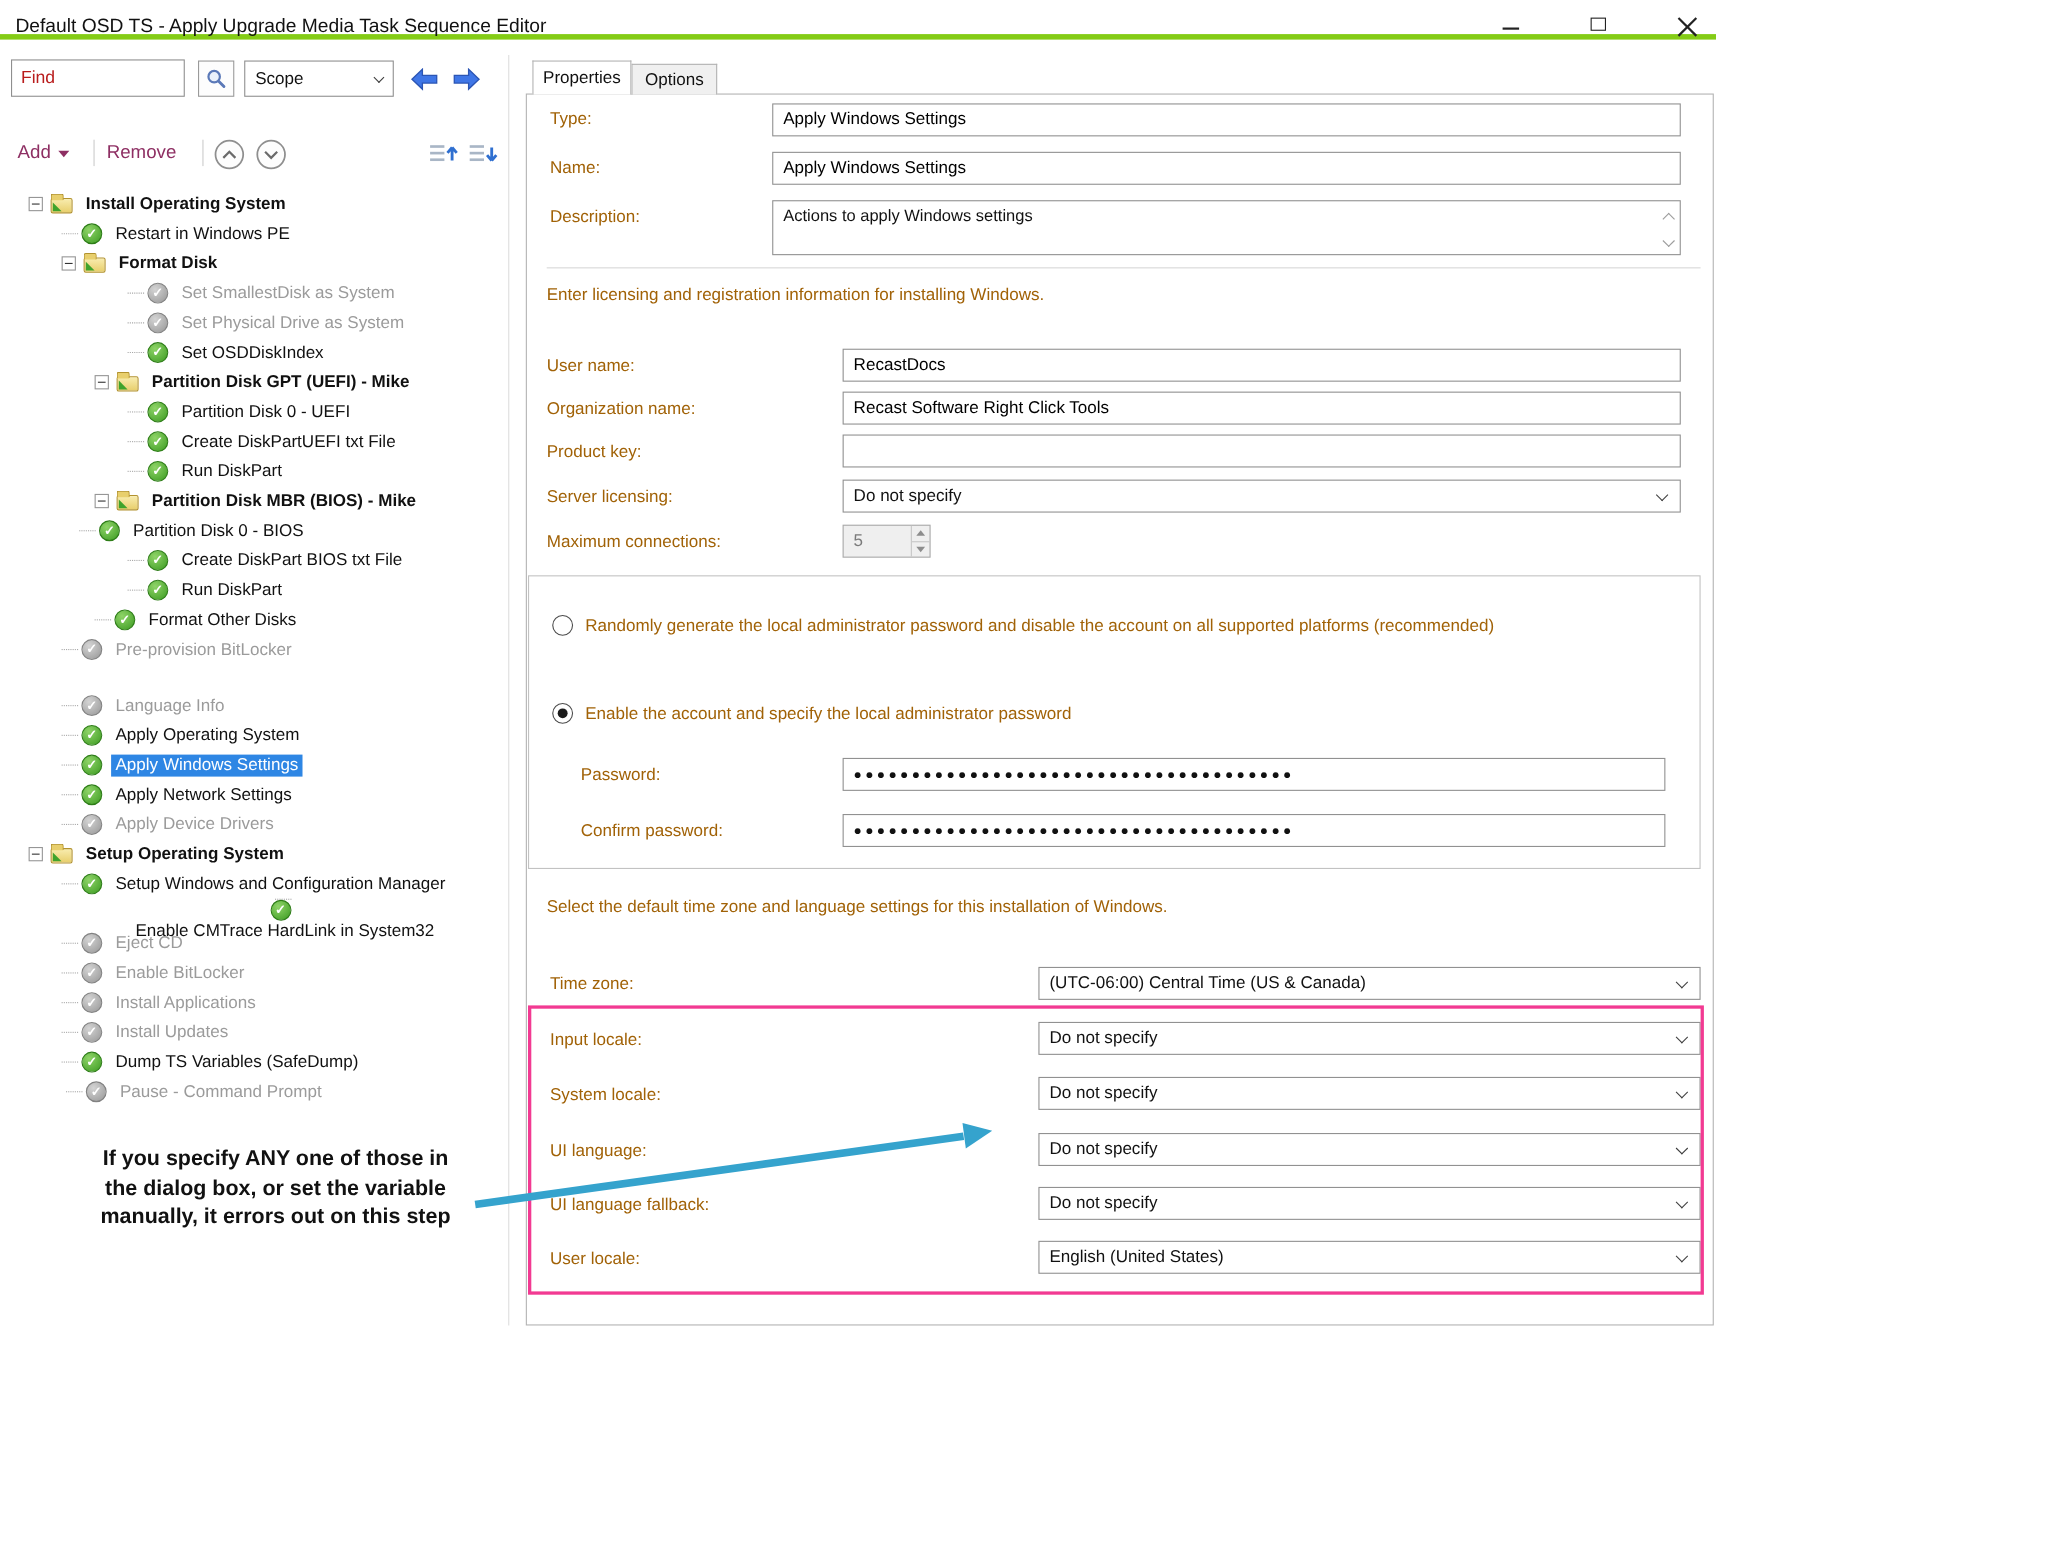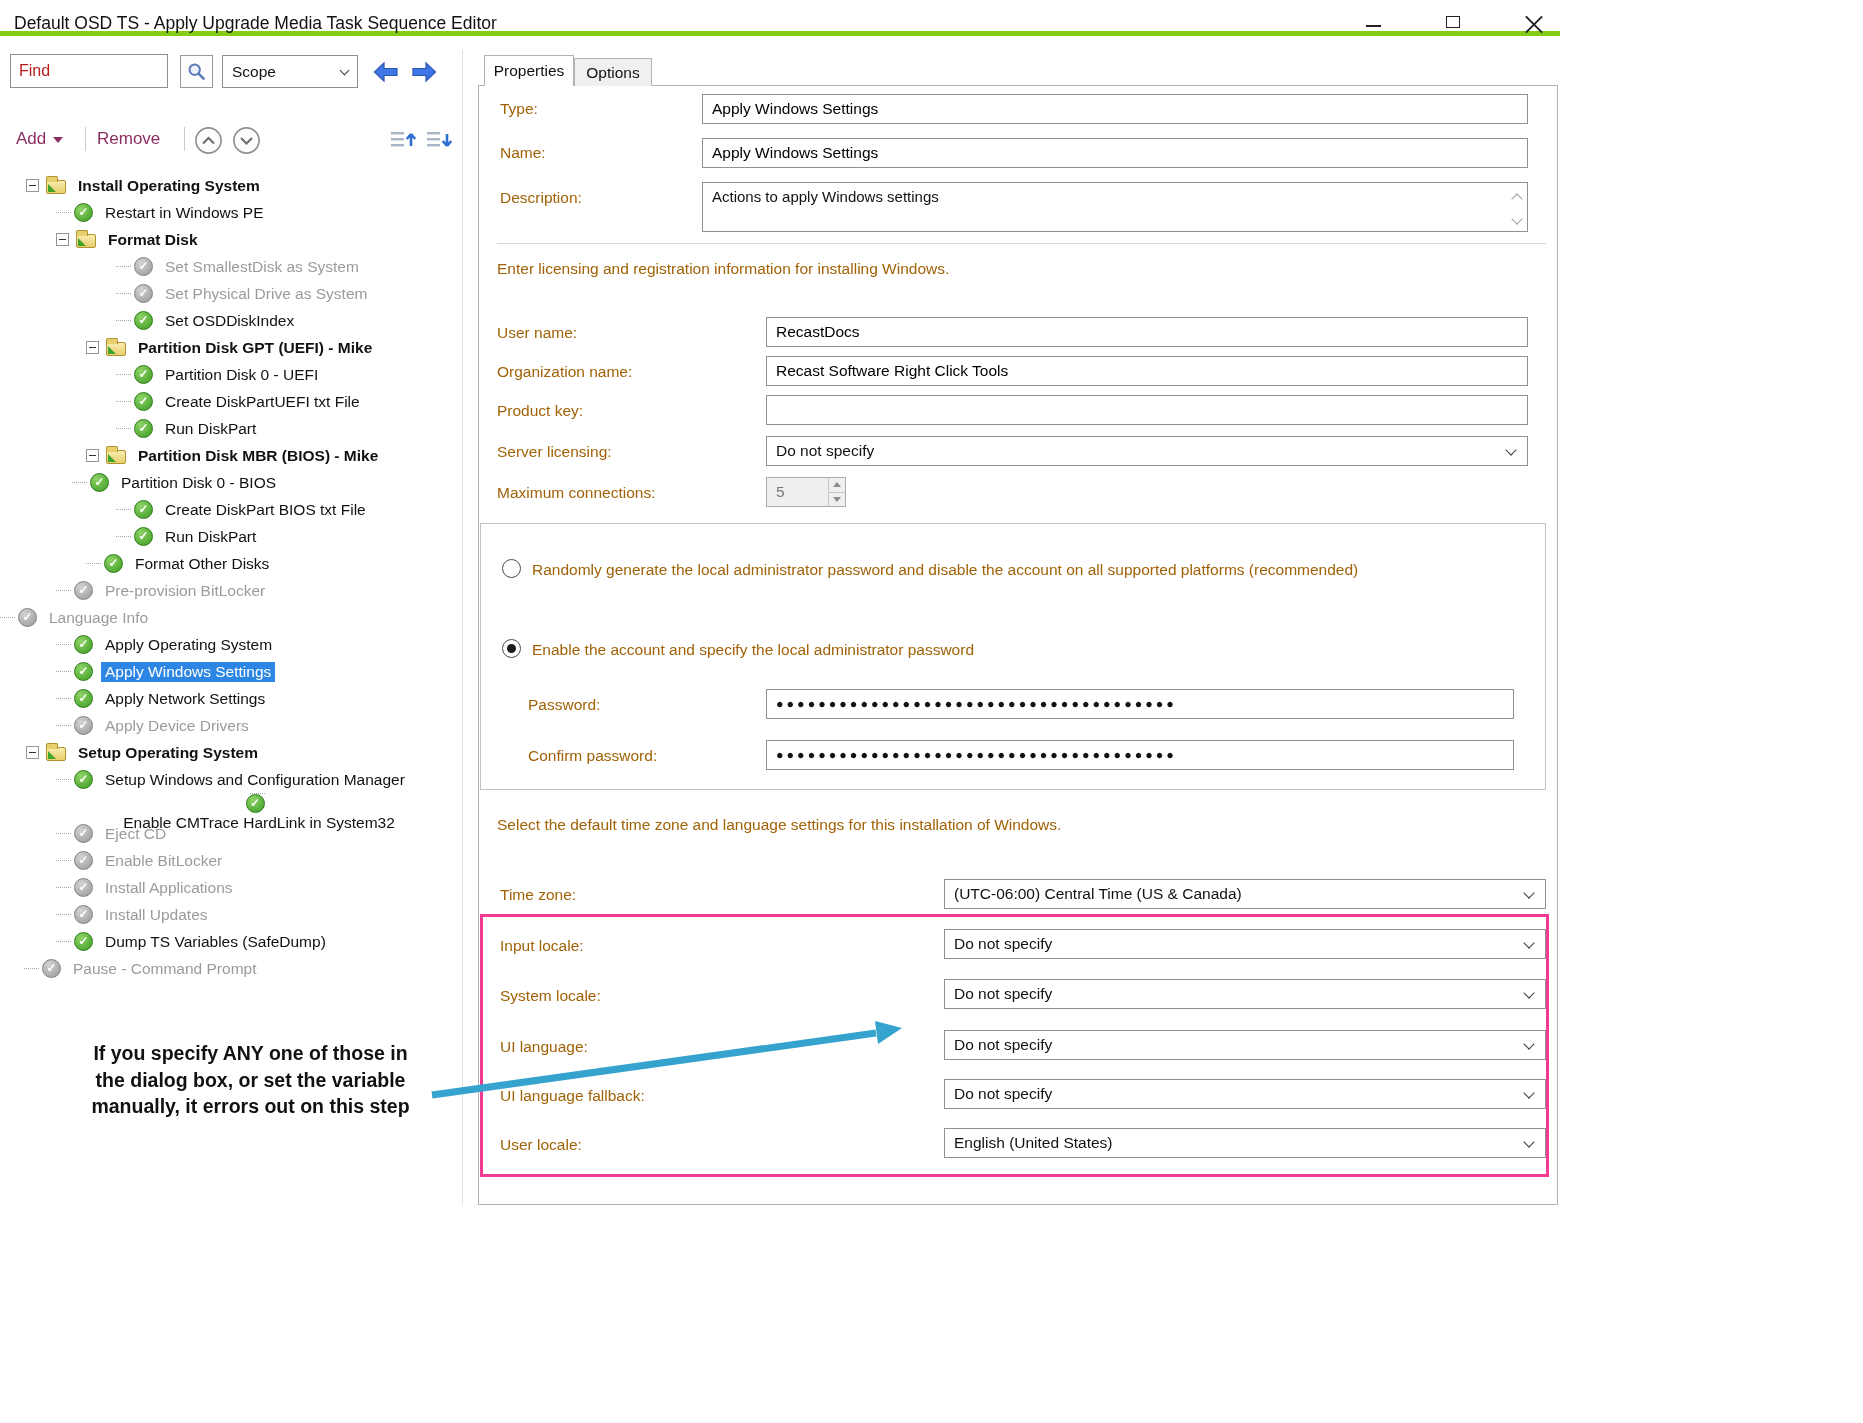--- a/index.html
+++ b/index.html
@@ -229,7 +229,7 @@
         <span class="ticon skip"></span>
         <span class="tlabel">Pre-provision BitLocker</span>
       </div>
-      <div class="tree-row disabled" style="">
+      <div class="tree-row disabled" style="padding-left: 56px; margin-top: 24px;">
         <span class="conn"></span>
         <span class="ticon skip"></span>
         <span class="tlabel">Language Info</span>

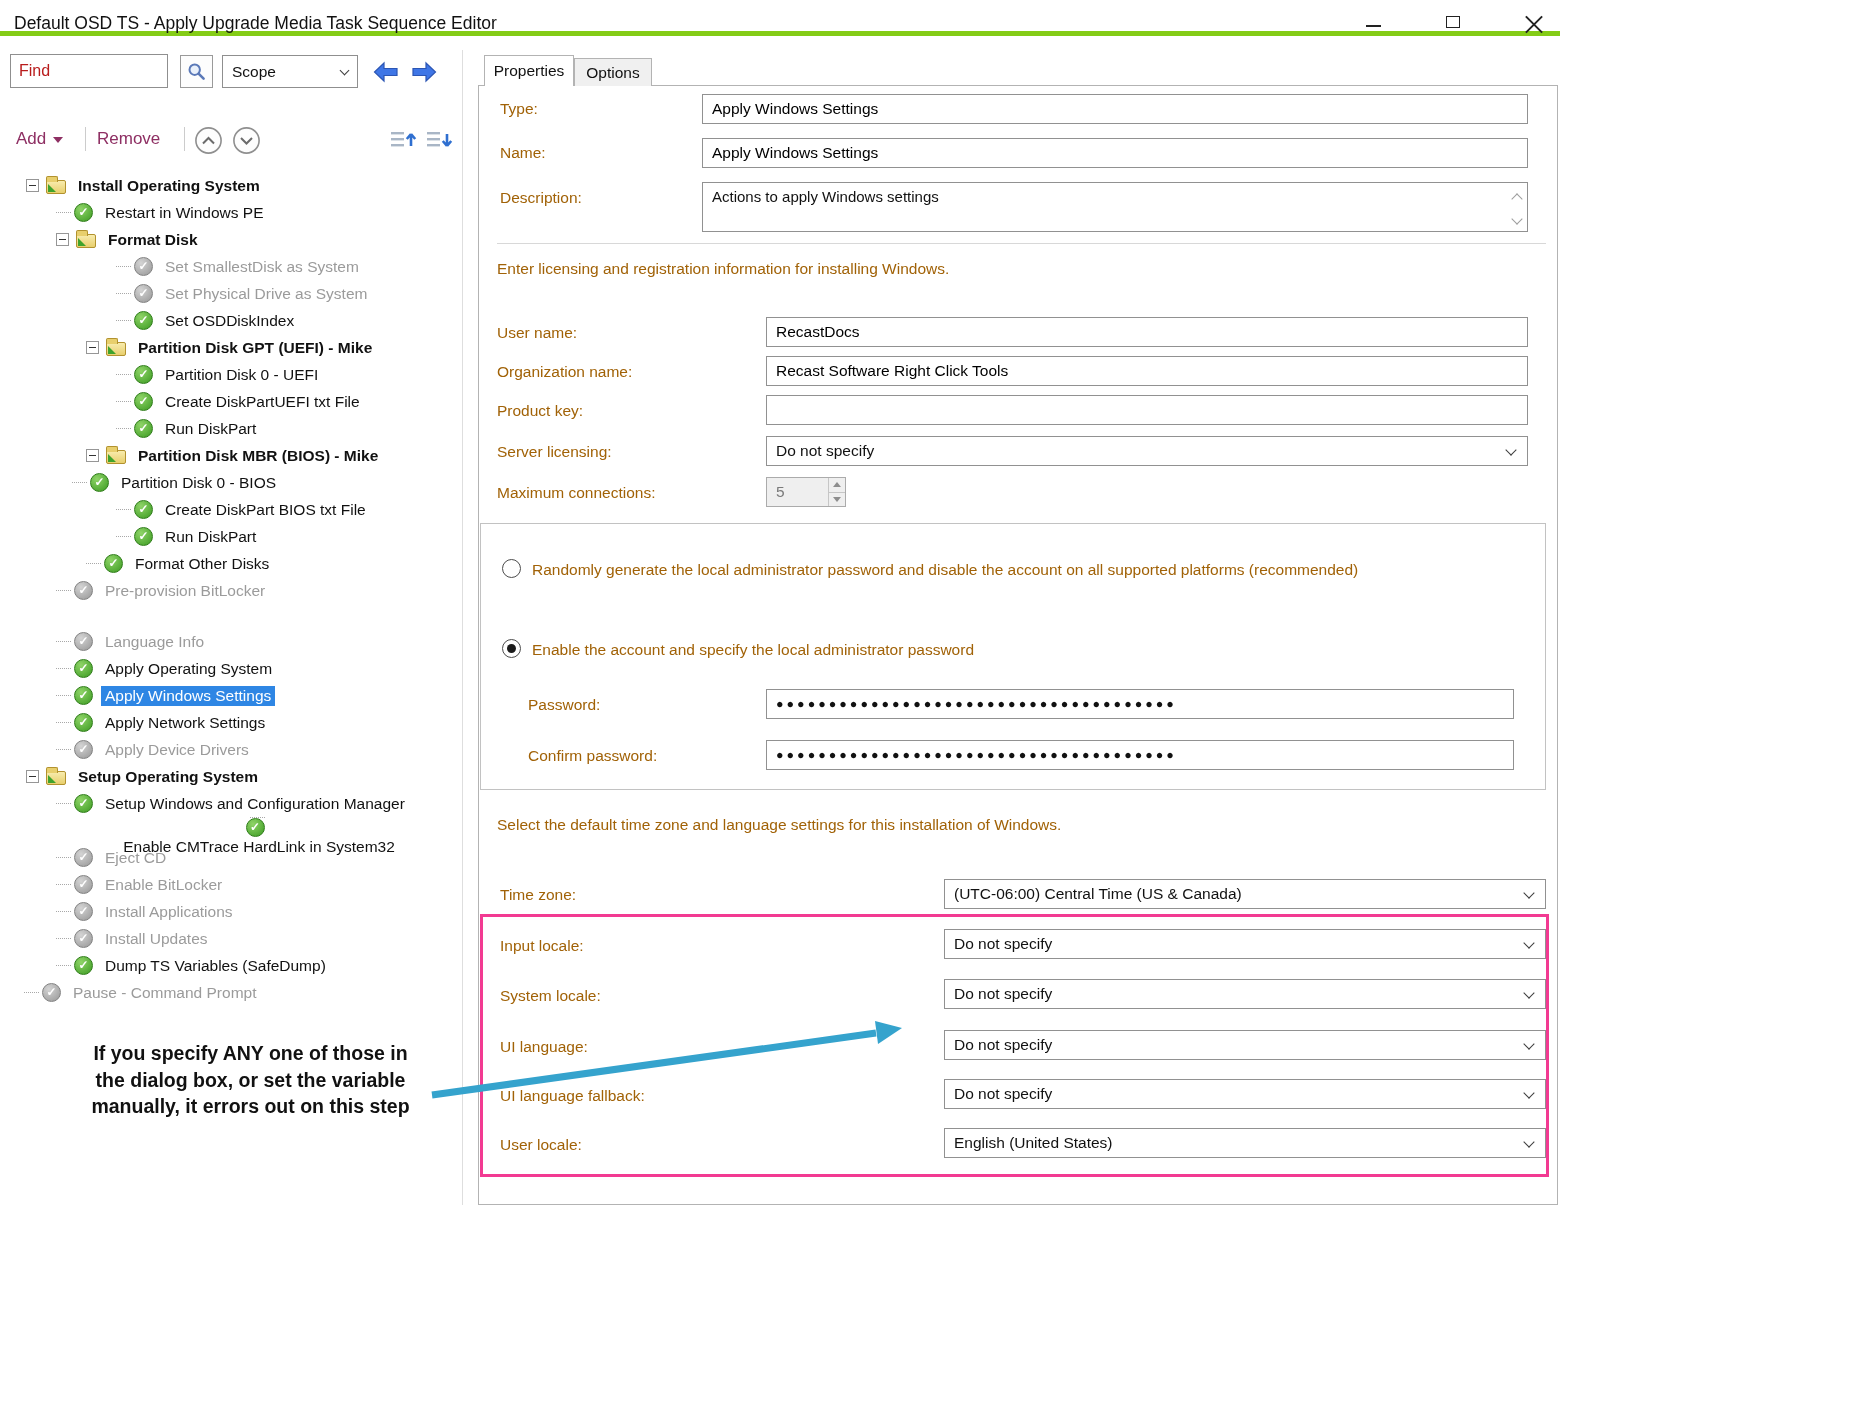--- a/index.html
+++ b/index.html
@@ -294,7 +294,7 @@
         <span class="ticon ok"></span>
         <span class="tlabel">Dump TS Variables (SafeDump)</span>
       </div>
-      <div class="tree-row disabled" style="padding-left: 24px;">
+      <div class="tree-row disabled" style="padding-left: 60px;">
         <span class="conn"></span>
         <span class="ticon skip"></span>
         <span class="tlabel">Pause - Command Prompt</span>

